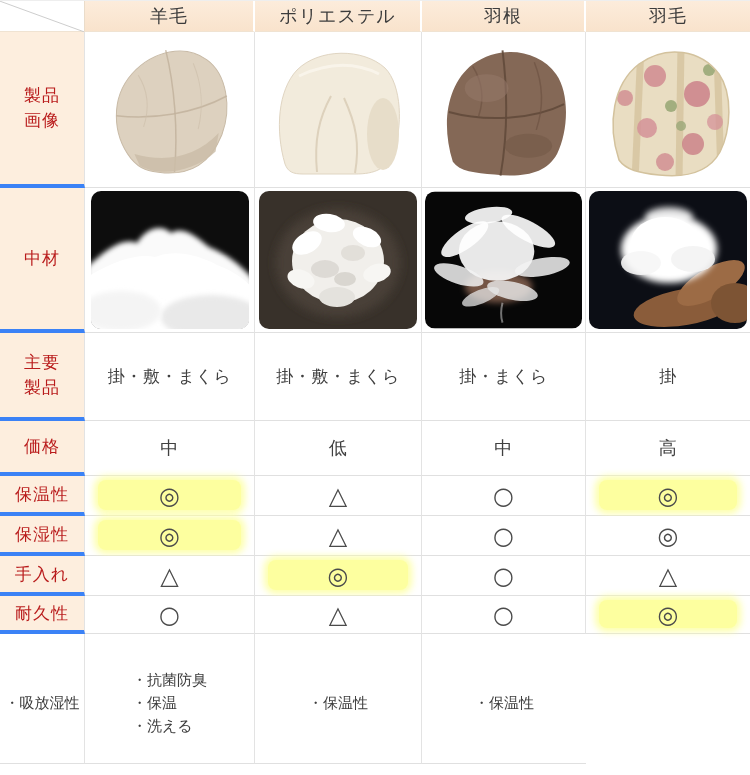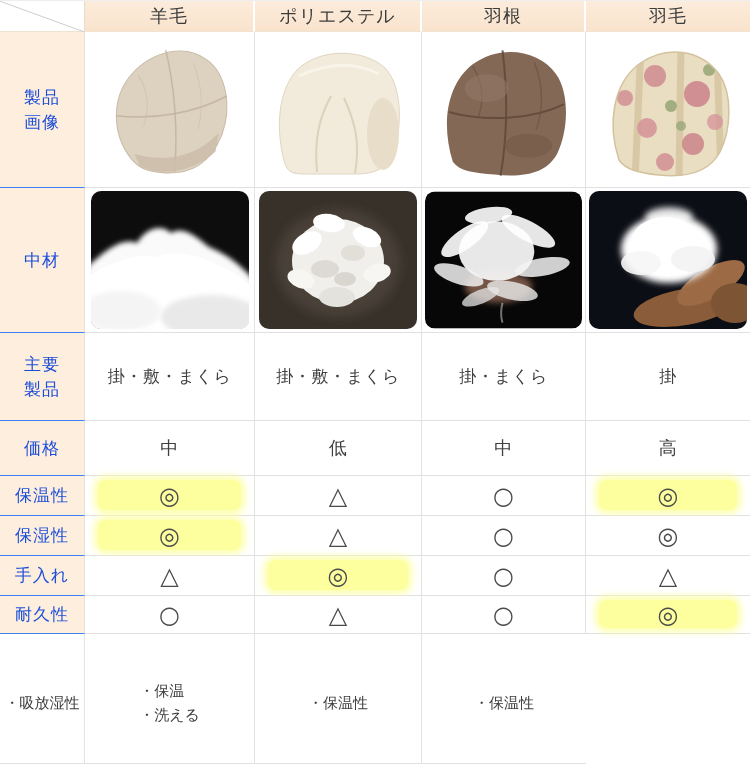--- a/index.html
+++ b/index.html
@@ -38,8 +38,8 @@
   
   .rh {
     background:#fdeede;
-    border-bottom:1px solid #3b82f6;
-    font-size:17px; color:#1d4ed8;
+    border-bottom:4px solid #3b82f6;
+    font-size:17px; color:#b91c1c;
   }
   .rh span { white-space:pre-line; text-align:center; line-height:1.45; letter-spacing:1px; }
   .txt { font-size:17px; color:#404040; letter-spacing:0.5px; }

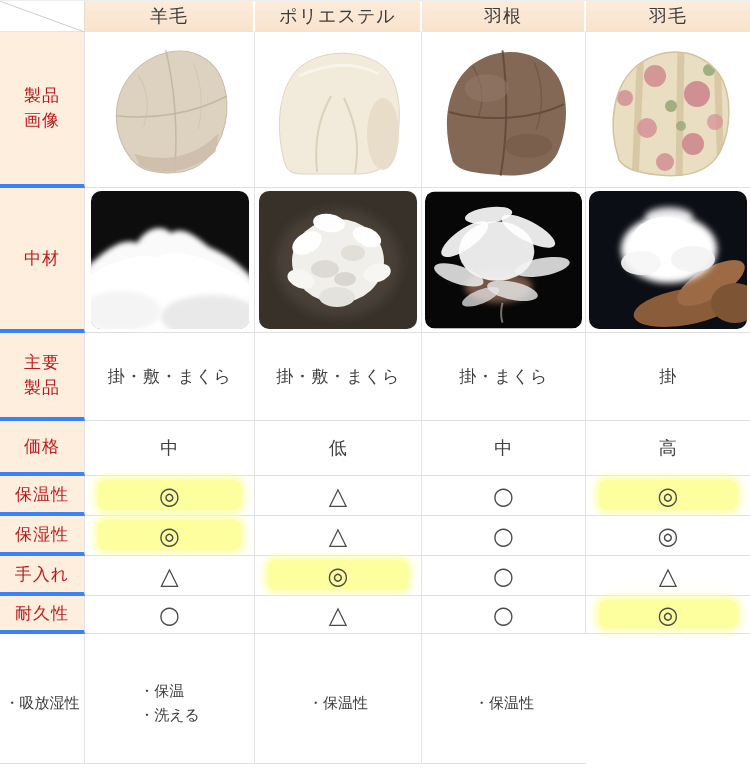--- a/index.html
+++ b/index.html
@@ -367,6 +367,7 @@
   </div>
   <div class="cell notes-cell">
     <div class="note-box">
+      <div class="note-item">・抗菌防臭</div>
       <div class="note-item">・保温</div>
       <div class="note-item">・洗える</div>
     </div>

